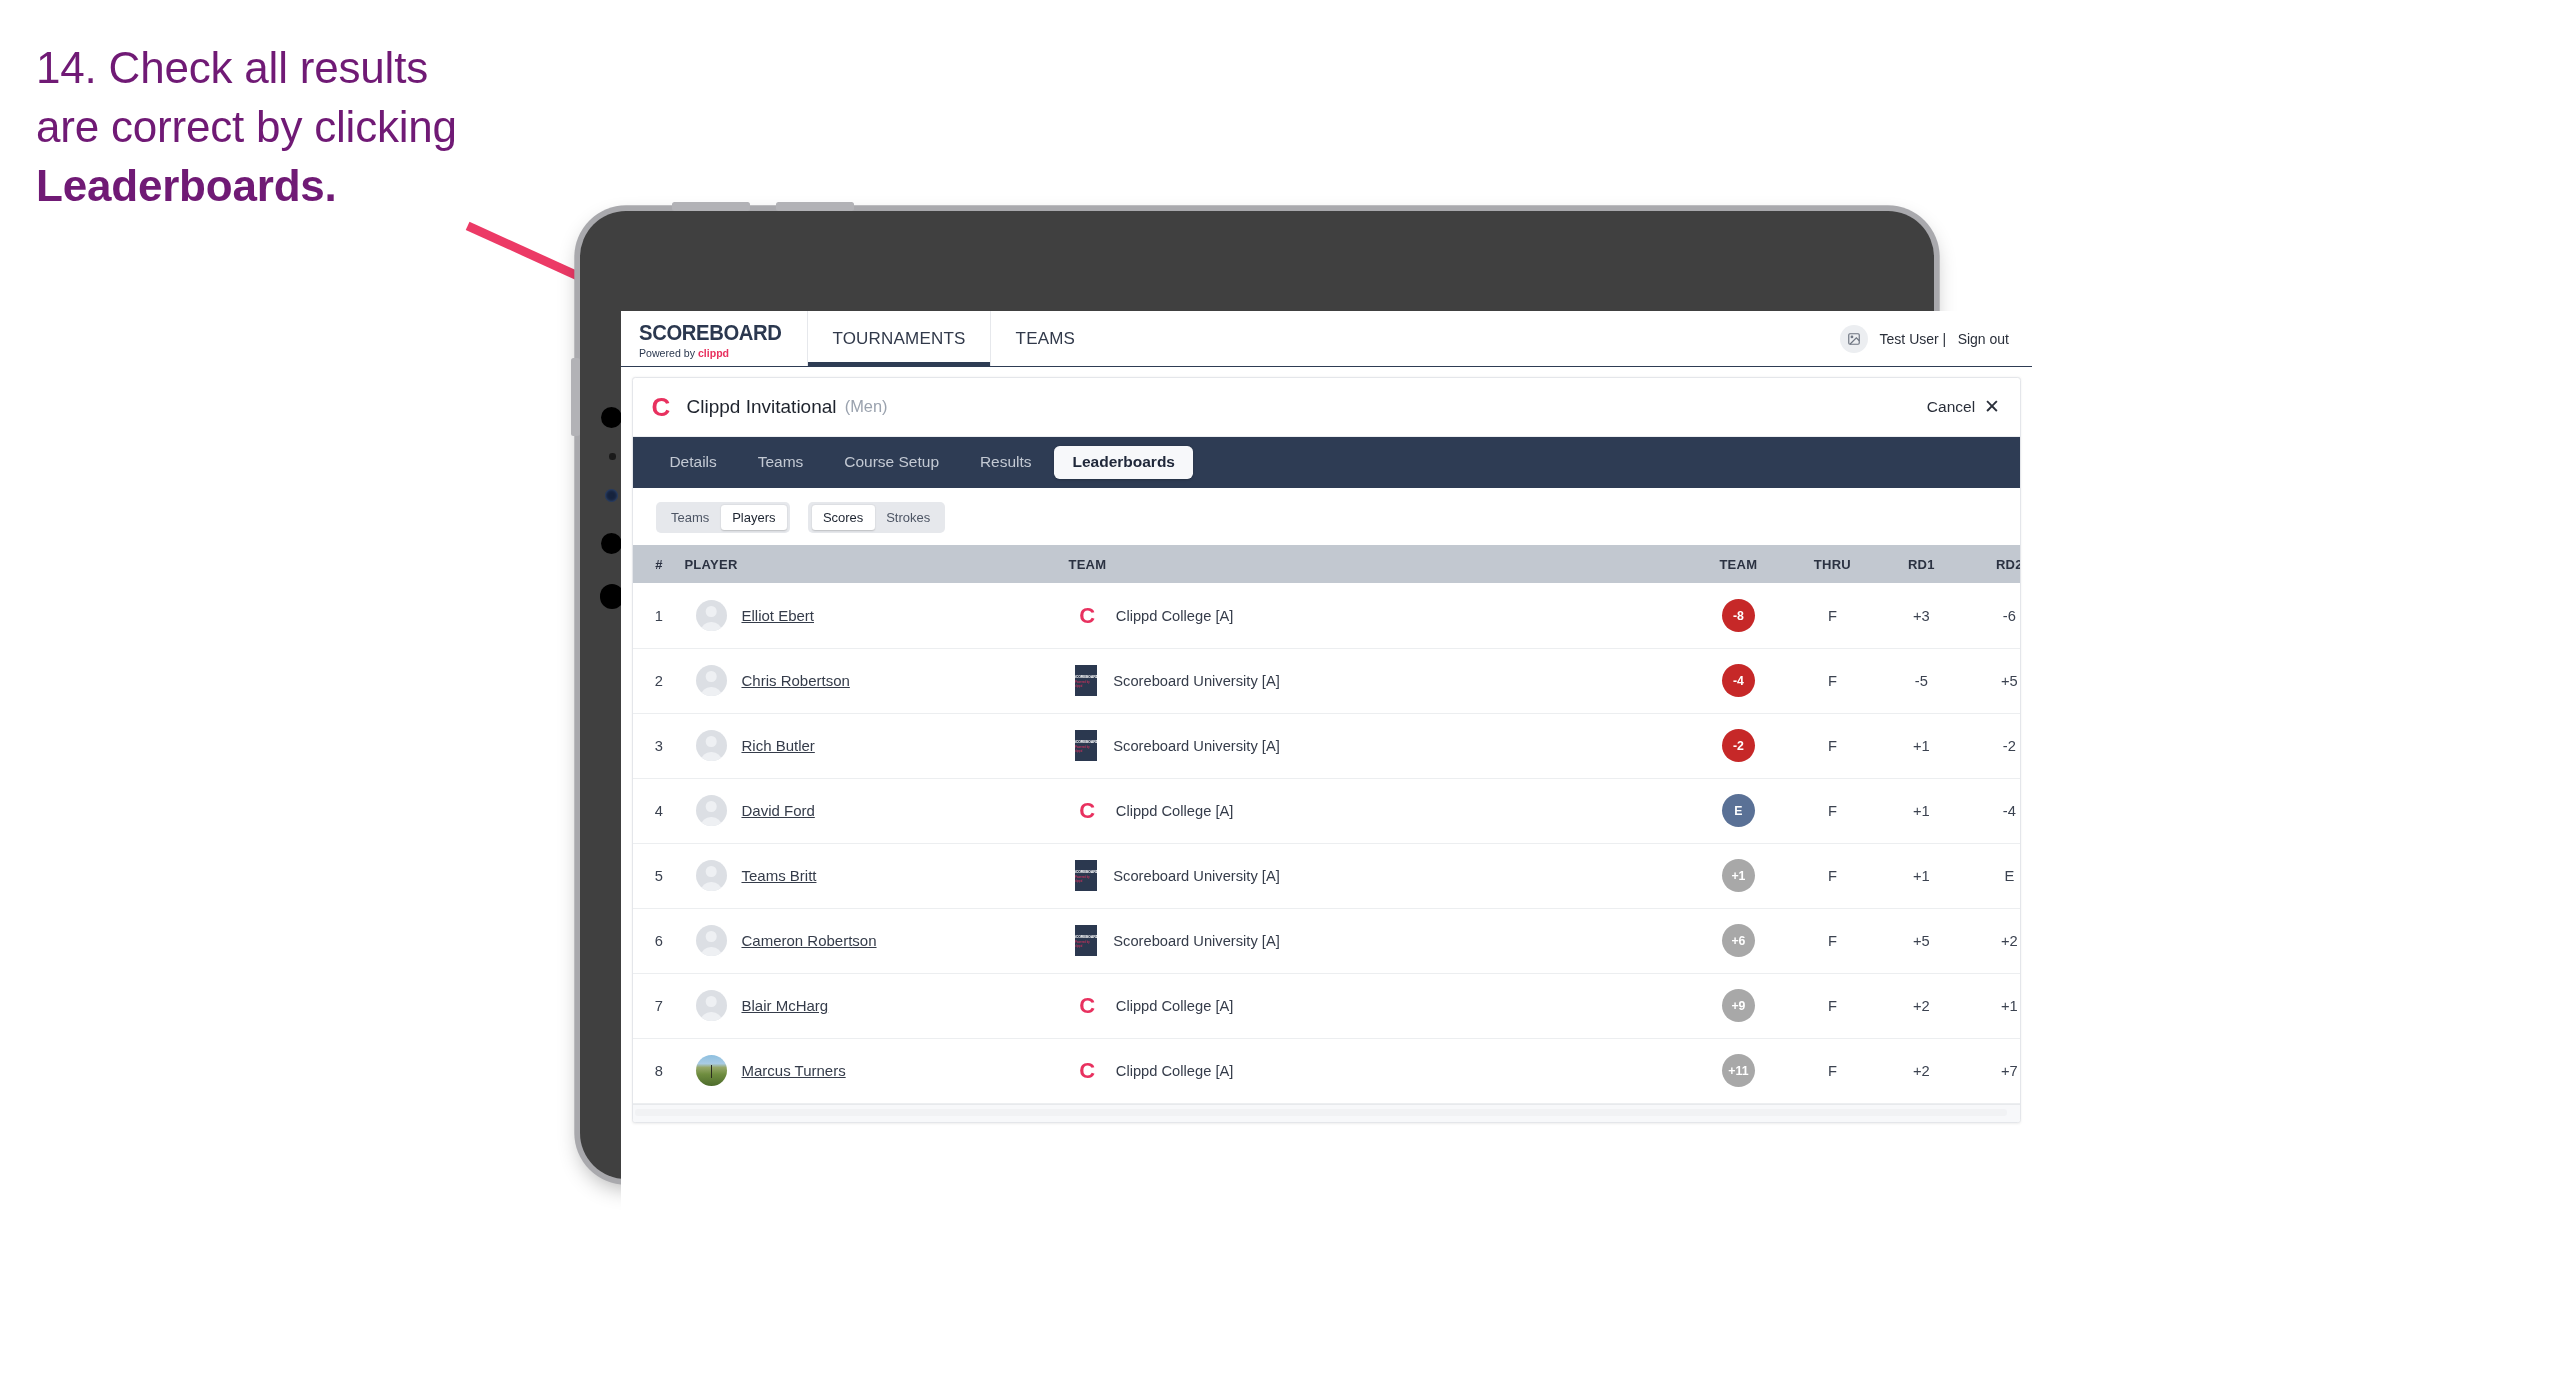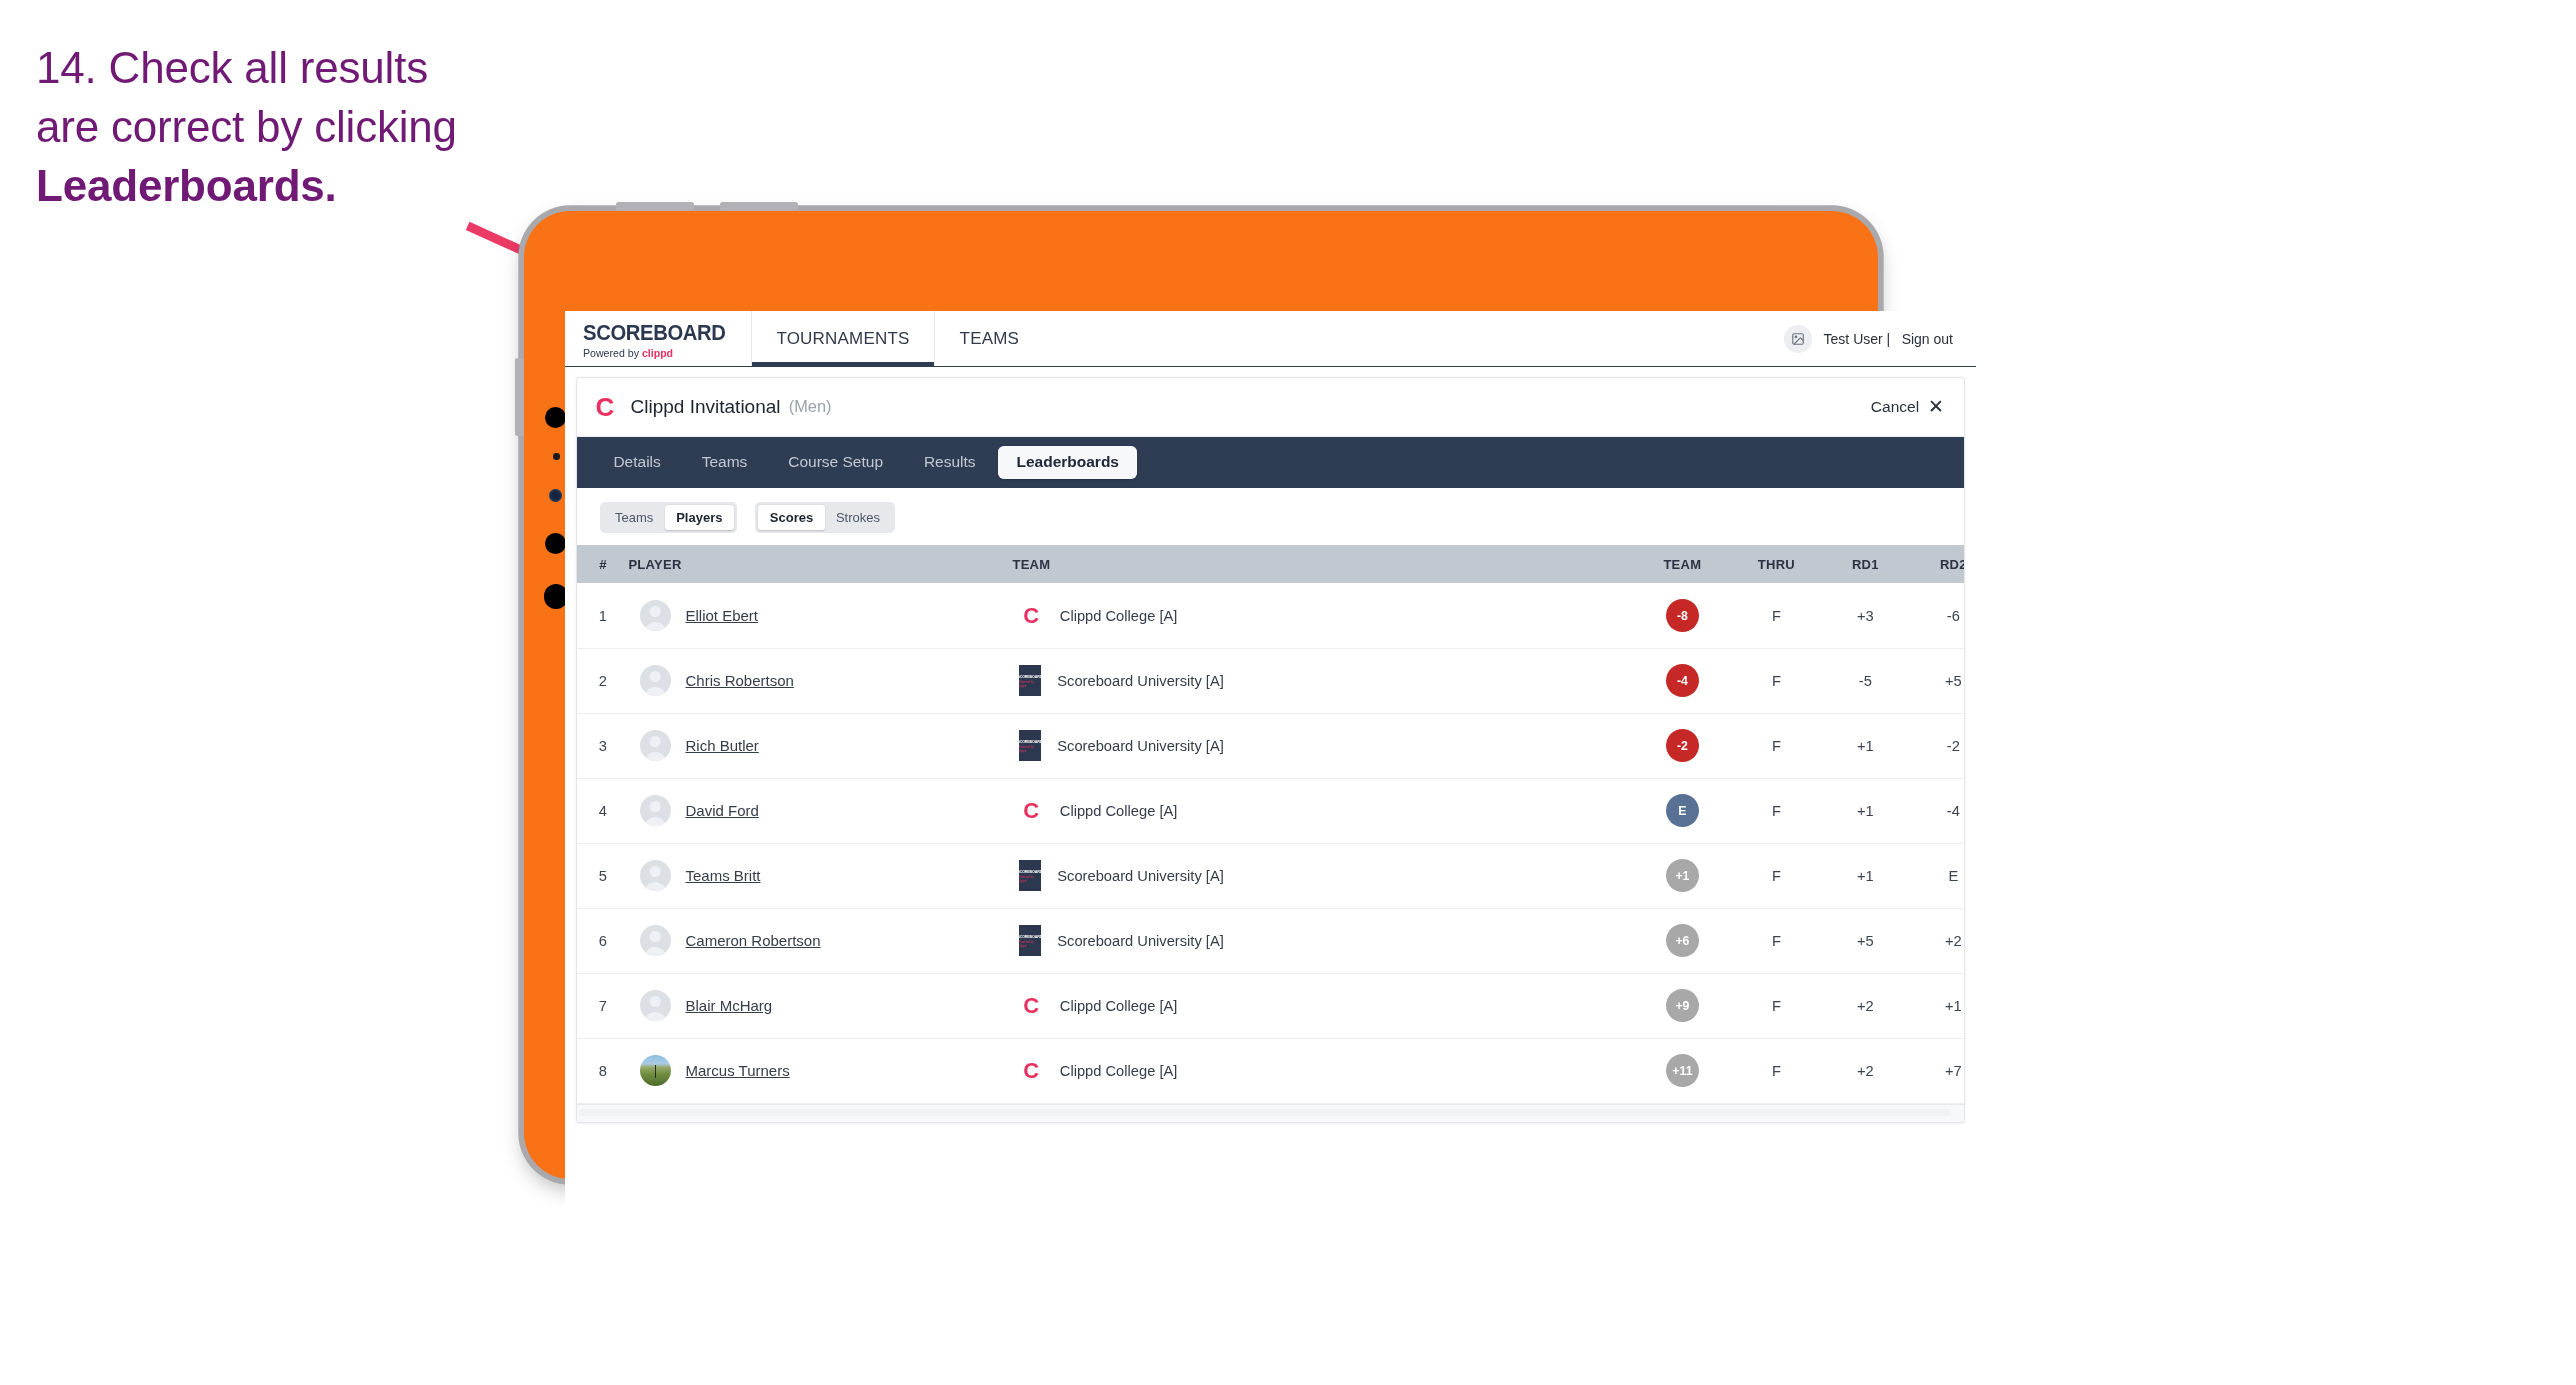--- a/index.html
+++ b/index.html
@@ -35,9 +35,9 @@
   
   .tablet {
     position: absolute;
-    left: 524px; top: 211px;
+    left: 580px; top: 211px;
     width: 1354px; height: 968px;
-    background: #f97316;
+    background: #404040;
     border-radius: 46px;
     box-shadow: 0 0 0 5.7px #a9a9ad, 0 8.2px 21px rgba(0,0,0,0.30);
   }

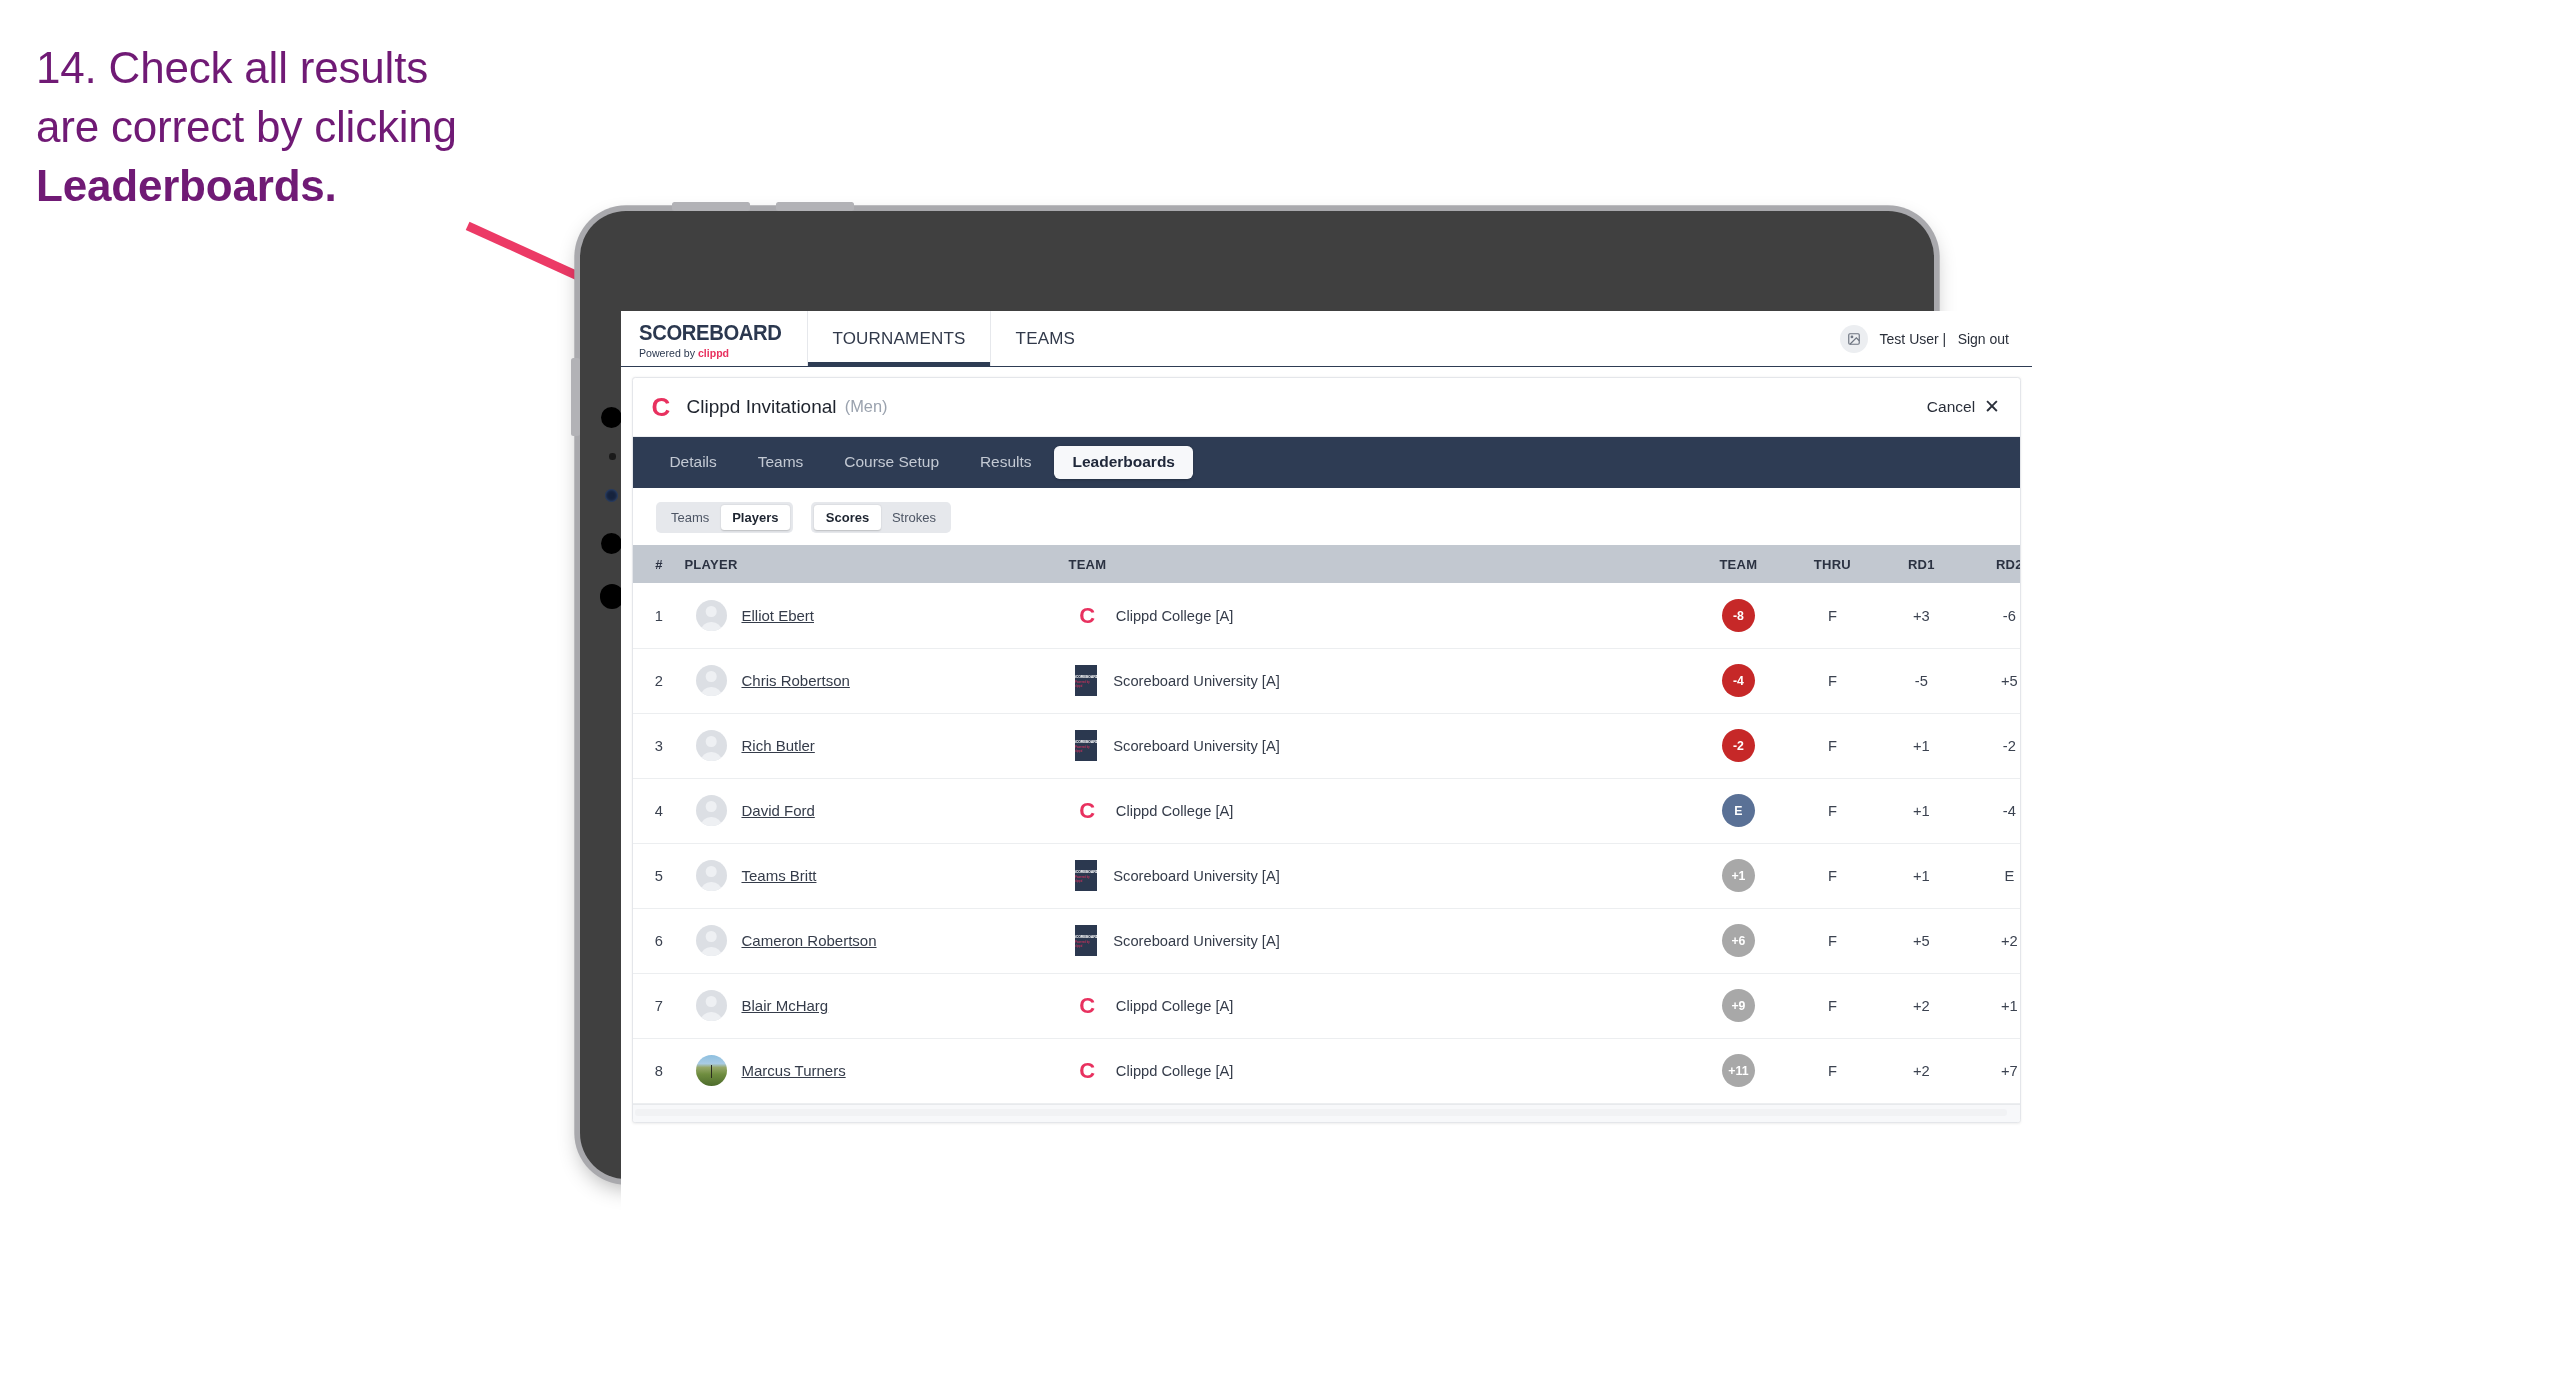--- a/index.html
+++ b/index.html
@@ -194,7 +194,7 @@
   .seg-item.active {
     background: #ffffff;
     color: #1d2430;
-    font-weight: 700;
+    font-weight: 400;
     box-shadow: 0 0.8px 1.6px rgba(0,0,0,0.18);
     text-align: center;
   }

